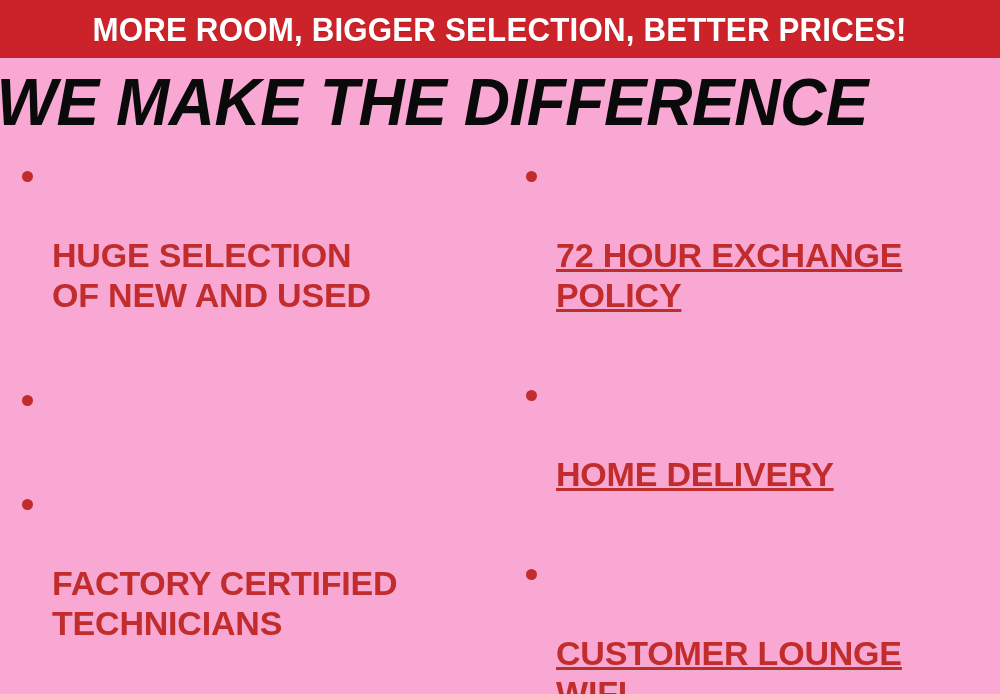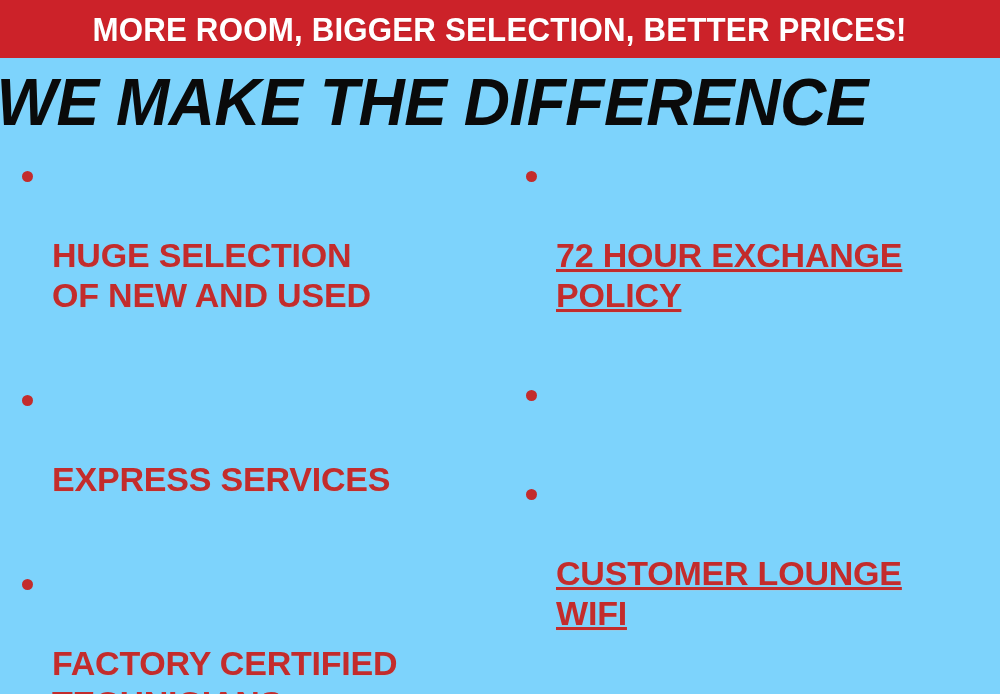--- a/index.html
+++ b/index.html
@@ -18,7 +18,7 @@
     position: relative;
     width: 1000px;
     height: 694px;
-    background: #7dd3fc;
+    background: #f9a8d4;
     overflow: hidden;
   }
 

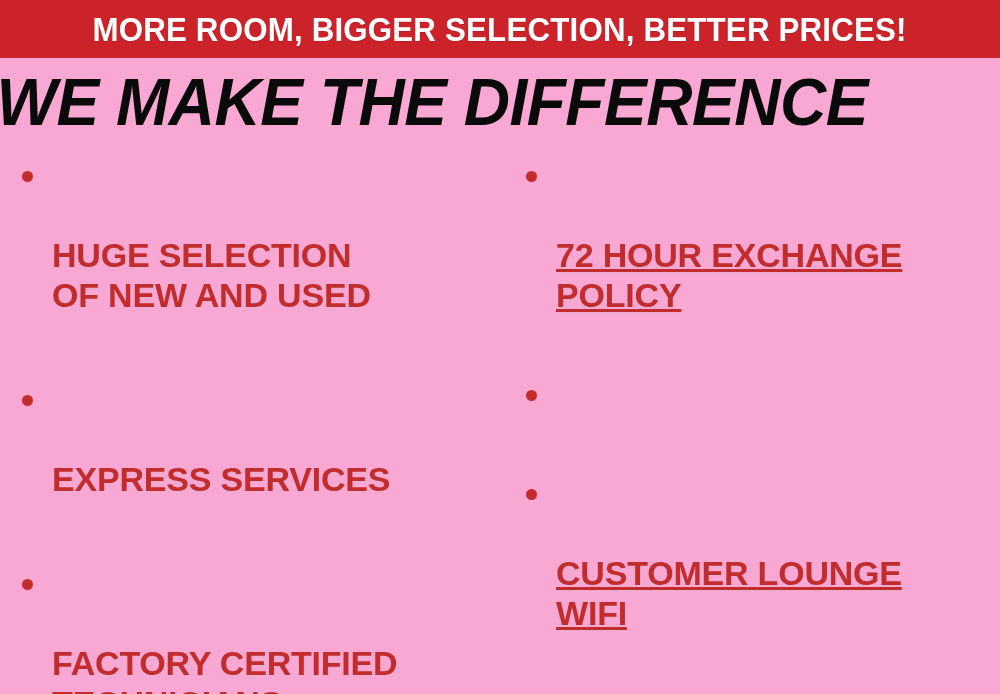--- a/index.html
+++ b/index.html
@@ -150,7 +150,6 @@
 
       <div class="bullet-item">
         <span class="bullet-dot"></span>
-        <span class="bullet-label">EXPRESS SERVICES</span>
       </div>
 
       <div class="bullet-item">

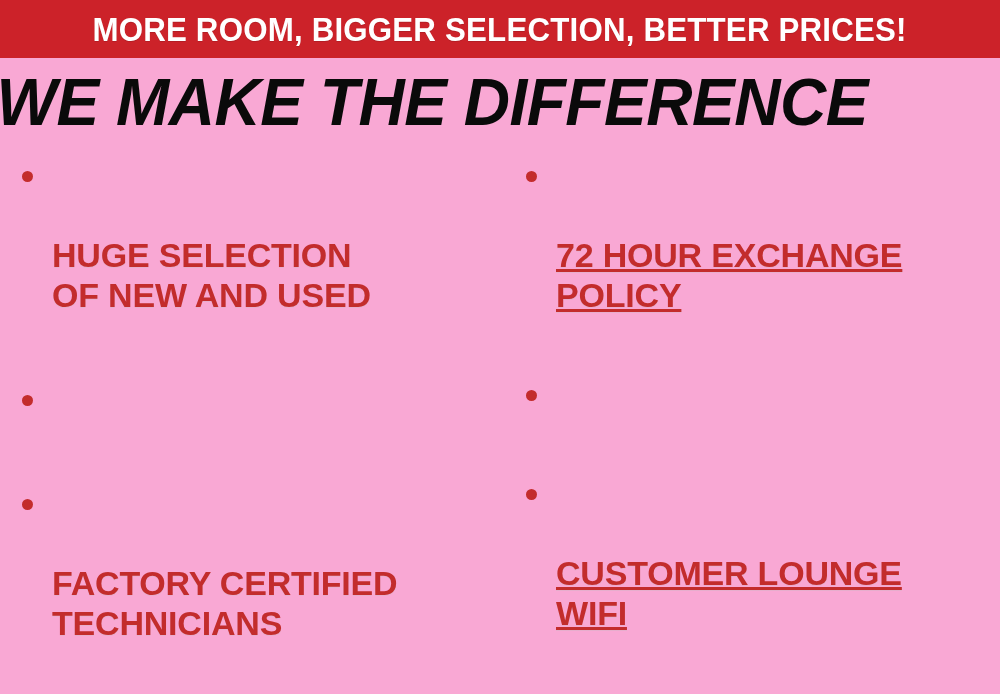--- a/index.html
+++ b/index.html
@@ -170,6 +170,7 @@
 
       <div class="bullet-item">
         <span class="bullet-dot"></span>
+        <span class="bullet-label">HOME DELIVERY</span>
       </div>
 
       <div class="bullet-item">

